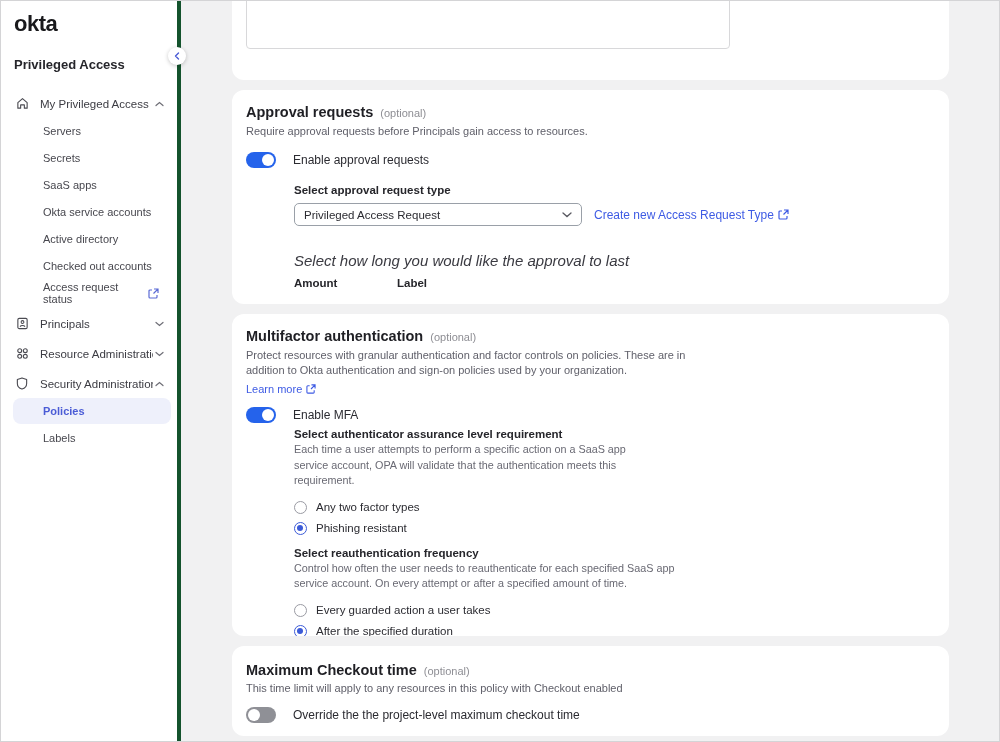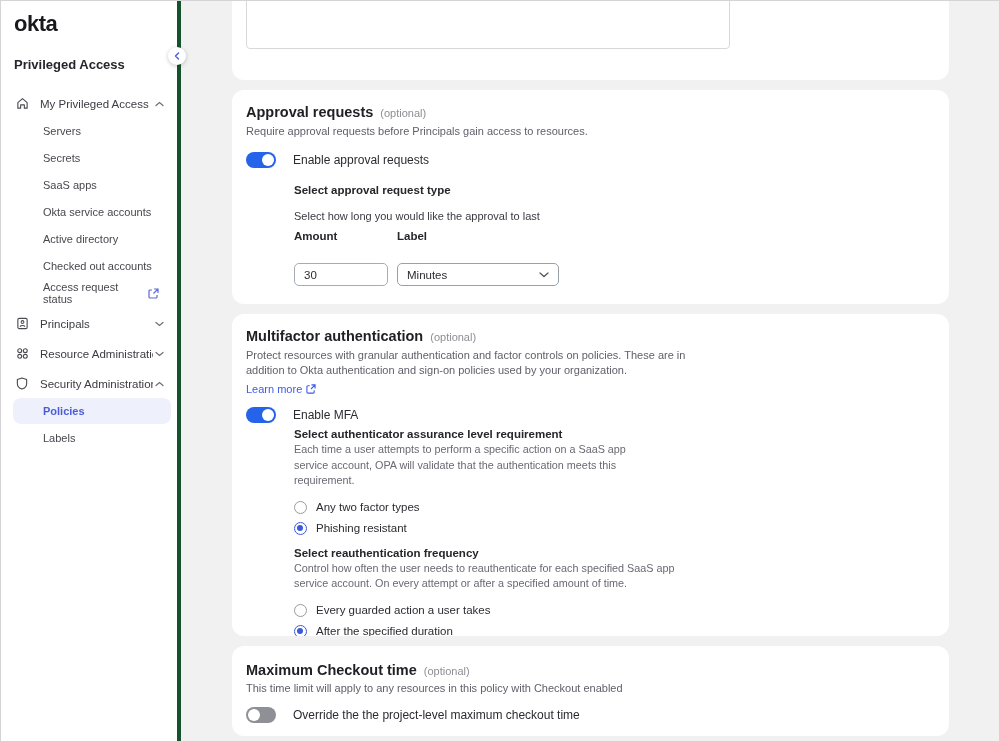--- a/index.html
+++ b/index.html
@@ -202,6 +202,25 @@
 
       <div class="indent" style="margin-top:16px;">
         <div class="field-label">Select approval request type</div>
+        <div style="display:flex; align-items:center; gap:12px; margin-top:7px;">
+          <div class="select-box select-wide">
+            <span>Privileged Access Request</span>
+            <span style="display:flex;">
+              <svg width="10" height="6" viewBox="0 0 10 6">
+                  <path d="M1 1 L5 4.6 L9 1" fill="none" stroke="#5a5a62" stroke-width="1.3" stroke-linecap="round"></path>
+                </svg>
+            </span>
+          </div>
+          <span class="link link-lg">
+            <span>Create new Access Request Type</span>
+            <span style="display:flex;">
+              <svg width="11" height="11" viewBox="0 0 11 11">
+                  <path d="M4 2 H2 A1 1 0 0 0 1 3 V9 A1 1 0 0 0 2 10 H8 A1 1 0 0 0 9 9 V7" fill="none" stroke="#3e5be4" stroke-width="1.2"></path>
+                  <path d="M6 1 H10 V5 M10 1 L5.5 5.5" fill="none" stroke="#3e5be4" stroke-width="1.2"></path>
+                </svg>
+            </span>
+          </span>
+        </div>
 
         <div style="margin-top:14px; font-size:11px; color:#3a3a41;">Select how long you would like the approval to last</div>
         <div class="flabels-row" style="margin-top:8px;">

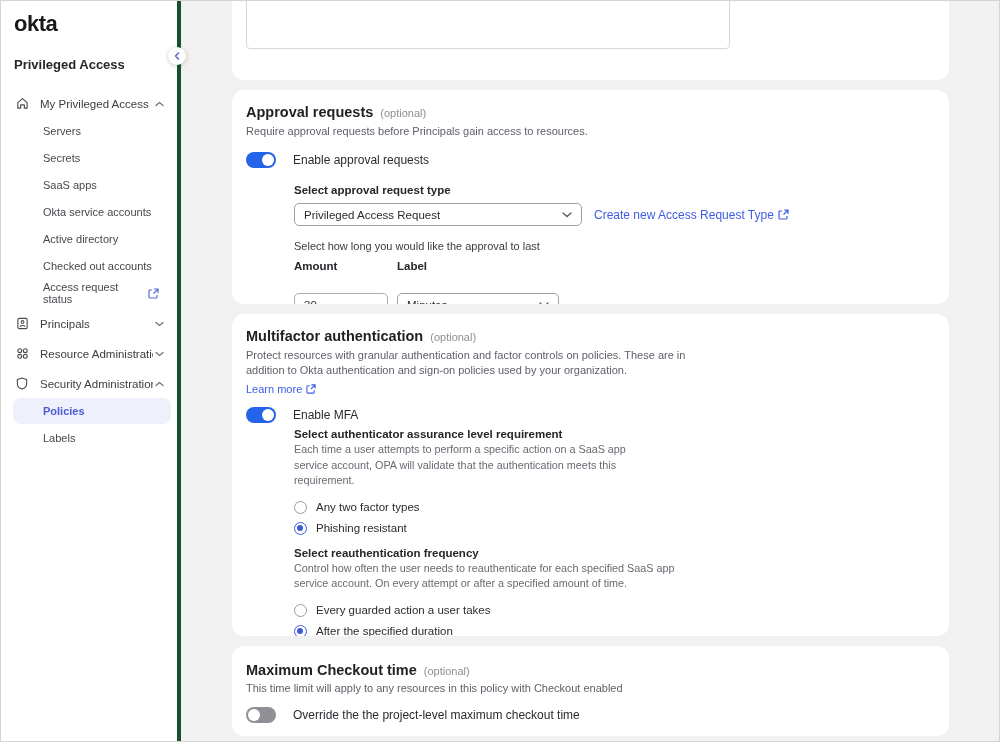--- a/index.html
+++ b/index.html
@@ -222,7 +222,7 @@
           </span>
         </div>
 
-        <div style="margin-top:14px; font-size:11px; color:#3a3a41;">Select how long you would like the approval to last</div>
+        <div style="margin-top:26px; font-size:15px; color:#3a3a41;font-style:italic;">Select how long you would like the approval to last</div>
         <div class="flabels-row" style="margin-top:8px;">
           <span class="field-label l1">Amount</span>
           <span class="field-label">Label</span>

